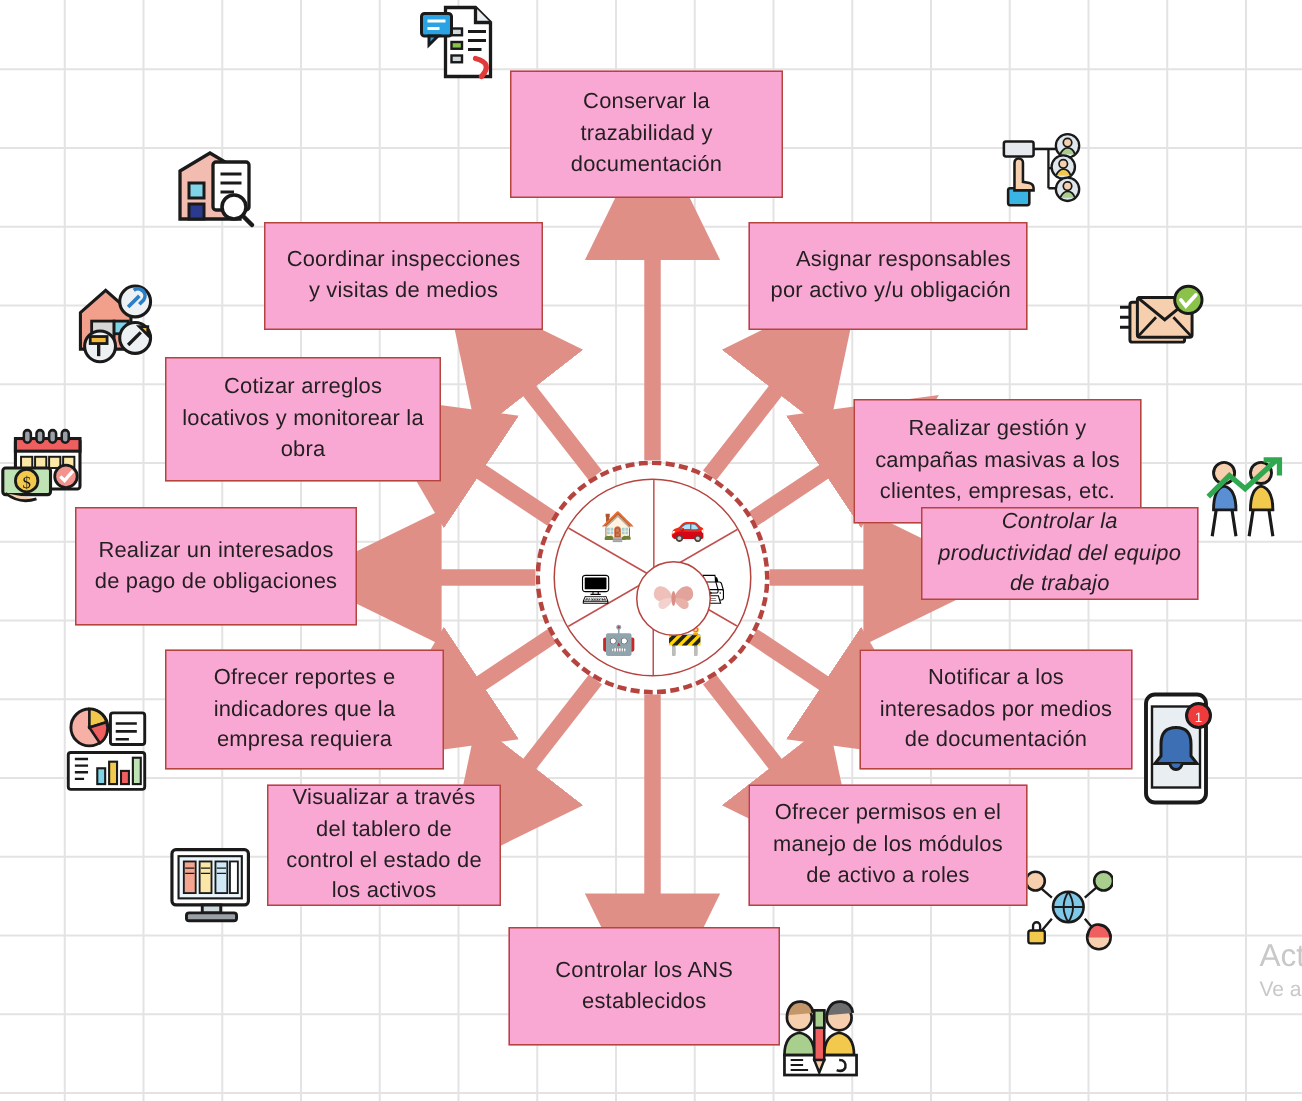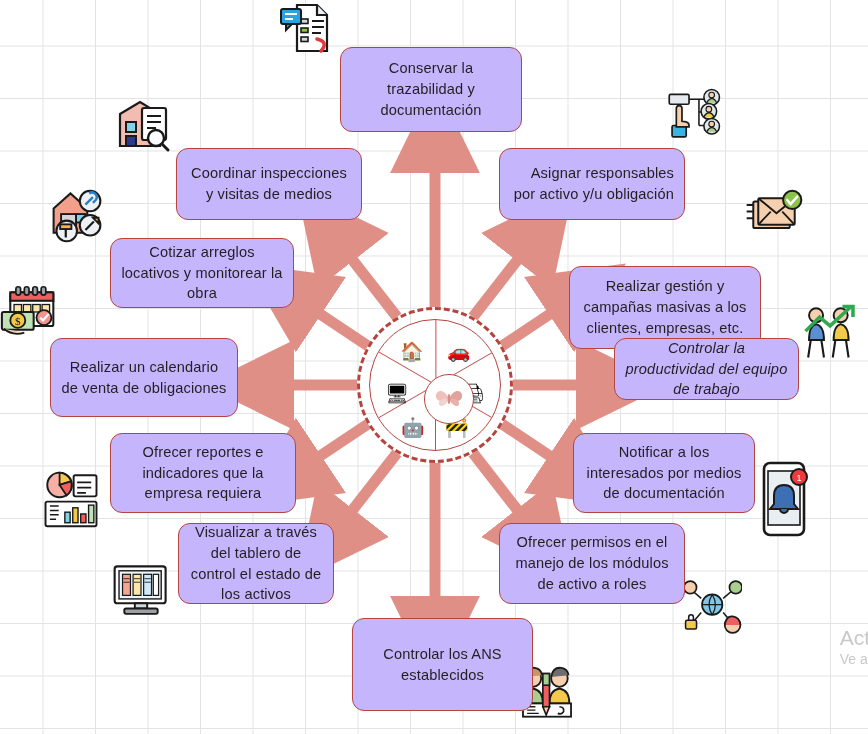--- a/index.html
+++ b/index.html
@@ -26,8 +26,8 @@
     position:absolute;
     box-sizing:border-box;
     border:1.4px solid #b5443f;
-    border-radius:12px;
-    background:#c4b5fd;
+    border-radius:0;
+    background:#f9a8d4;
     color:#231f20;
     display:flex;align-items:center;justify-content:center;
     text-align:center;

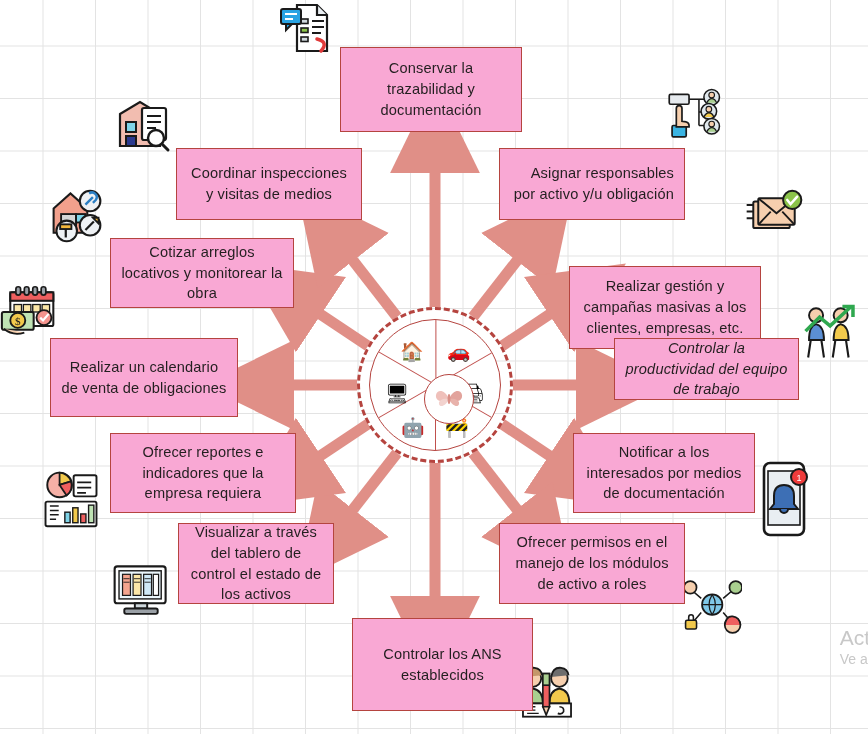--- a/index.html
+++ b/index.html
@@ -158,7 +158,7 @@
 <div class="node" style="left:178px;top:523px;width:156px;height:81px;">Visualizar a través del tablero de control el estado de los activos</div>
 <div class="node" style="left:110px;top:433px;width:186px;height:80px;">Ofrecer reportes e indicadores que la empresa requiera</div>
 <div class="node" style="left:50px;top:338px;width:188px;height:79px;">Realizar un calendario de venta de obligaciones</div>
-<div class="node" style="left:110px;top:238px;width:184px;height:70px;">Cotizar arreglos locativos y monitorear la obra</div>
+<div class="node" style="left:110px;top:238px;width:184px;height:83px;">Cotizar arreglos locativos y monitorear la obra</div>
 <div class="node" style="left:176px;top:148px;width:186px;height:72px;">Coordinar inspecciones y visitas de medios</div>
 
 <div class="deco" style="left:277px;top:-1px;">

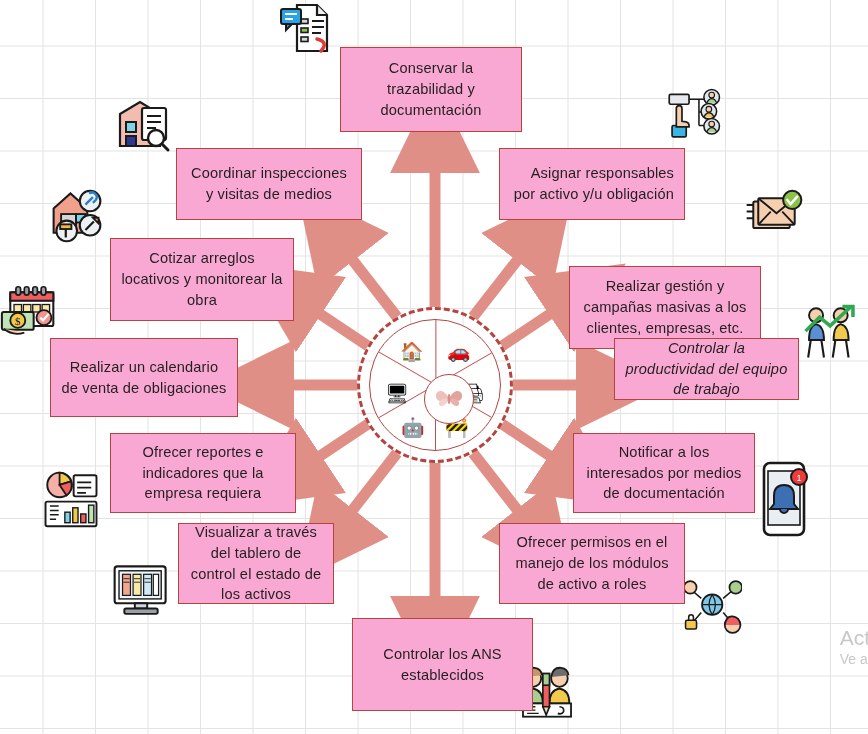--- a/index.html
+++ b/index.html
@@ -157,7 +157,7 @@
 <div class="node" style="left:352px;top:618px;width:181px;height:93px;">Controlar los ANS establecidos</div>
 <div class="node" style="left:178px;top:523px;width:156px;height:81px;">Visualizar a través del tablero de control el estado de los activos</div>
 <div class="node" style="left:110px;top:433px;width:186px;height:80px;">Ofrecer reportes e indicadores que la empresa requiera</div>
-<div class="node" style="left:50px;top:338px;width:188px;height:79px;">Realizar un calendario de venta de obligaciones</div>
+<div class="node" style="left:50px;top:338px;width:188px;height:79px;">Realizar un interesados de pago de obligaciones</div>
 <div class="node" style="left:110px;top:238px;width:184px;height:83px;">Cotizar arreglos locativos y monitorear la obra</div>
 <div class="node" style="left:176px;top:148px;width:186px;height:72px;">Coordinar inspecciones y visitas de medios</div>
 

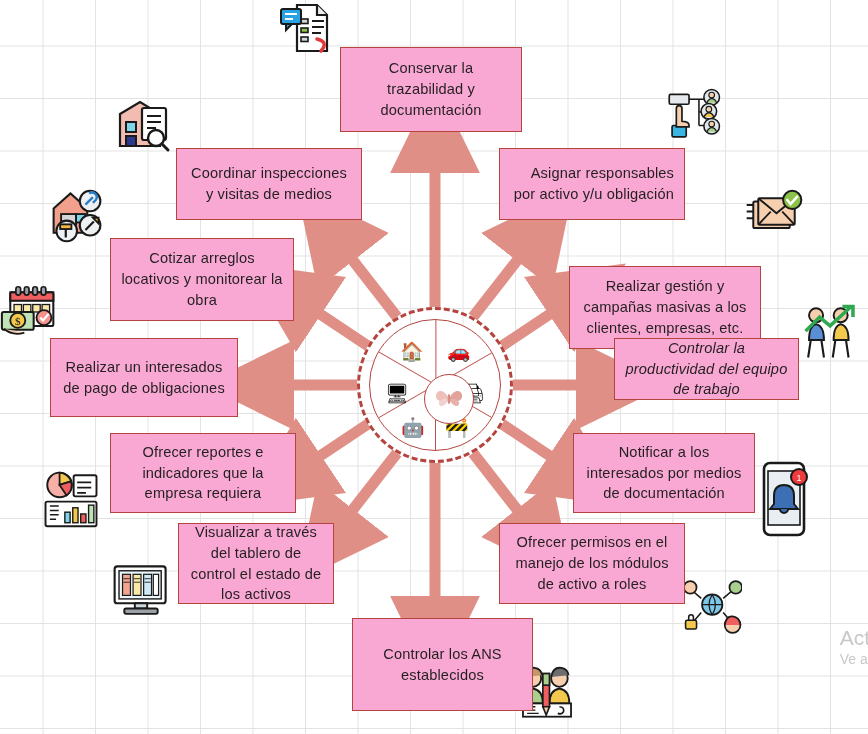--- a/index.html
+++ b/index.html
@@ -154,7 +154,7 @@
 <div class="node" style="left:614px;top:338px;width:185px;height:62px;font-style:italic;">Controlar la productividad del equipo de trabajo</div>
 <div class="node" style="left:573px;top:433px;width:182px;height:80px;">Notificar a los interesados por medios de documentación</div>
 <div class="node" style="left:499px;top:523px;width:186px;height:81px;">Ofrecer permisos en el manejo de los módulos de activo a roles</div>
-<div class="node" style="left:352px;top:618px;width:181px;height:93px;">Controlar los ANS establecidos</div>
+<div class="node" style="left:339px;top:618px;width:181px;height:79px;">Controlar los ANS establecidos</div>
 <div class="node" style="left:178px;top:523px;width:156px;height:81px;">Visualizar a través del tablero de control el estado de los activos</div>
 <div class="node" style="left:110px;top:433px;width:186px;height:80px;">Ofrecer reportes e indicadores que la empresa requiera</div>
 <div class="node" style="left:50px;top:338px;width:188px;height:79px;">Realizar un interesados de pago de obligaciones</div>

